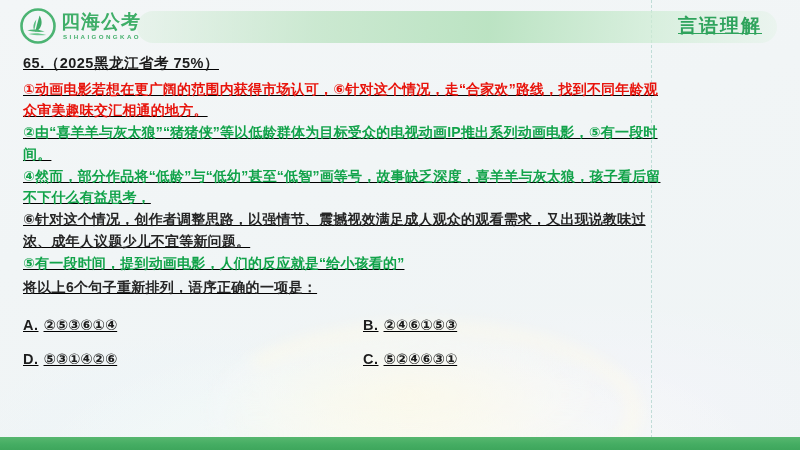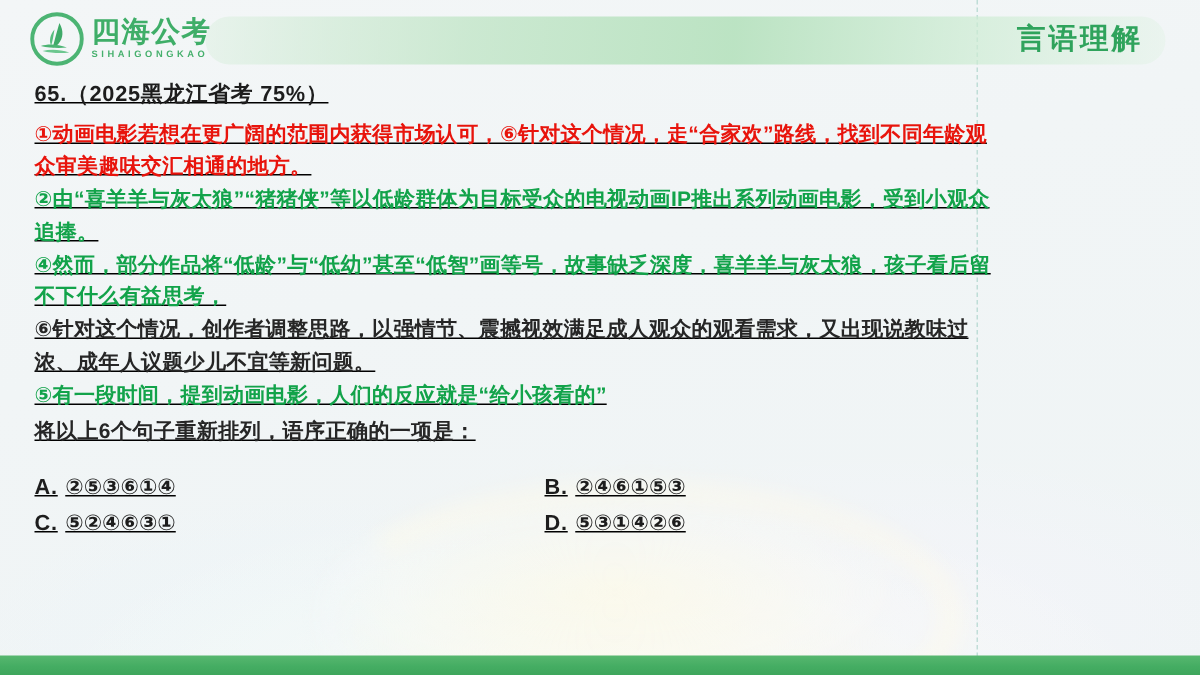--- a/index.html
+++ b/index.html
@@ -105,6 +105,7 @@
     flex-direction: column;
     justify-content: center;
     line-height: 1;
+    align-items: flex-end;
   }
   .logo-cn {
     font-size: 19px;

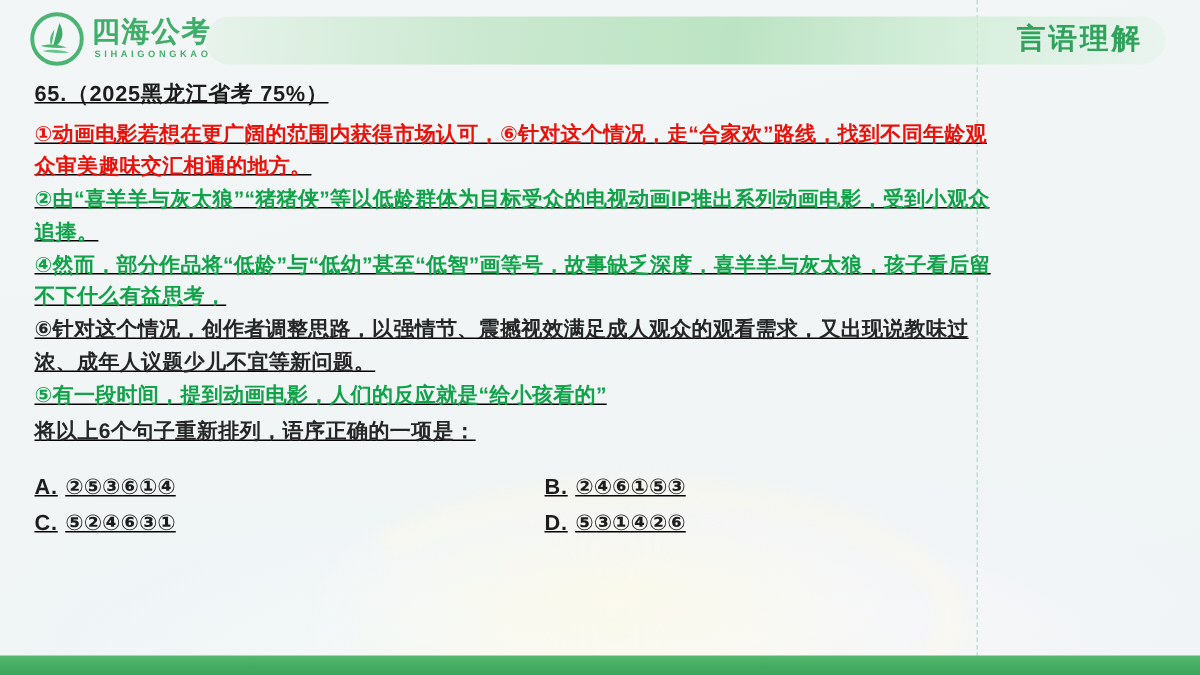--- a/index.html
+++ b/index.html
@@ -131,6 +131,7 @@
     color: #2fa35c;
     letter-spacing: 2px;
     font-family: "Liberation Sans", "DejaVu Sans", sans-serif;
+    text-decoration: underline;
   }
 
   

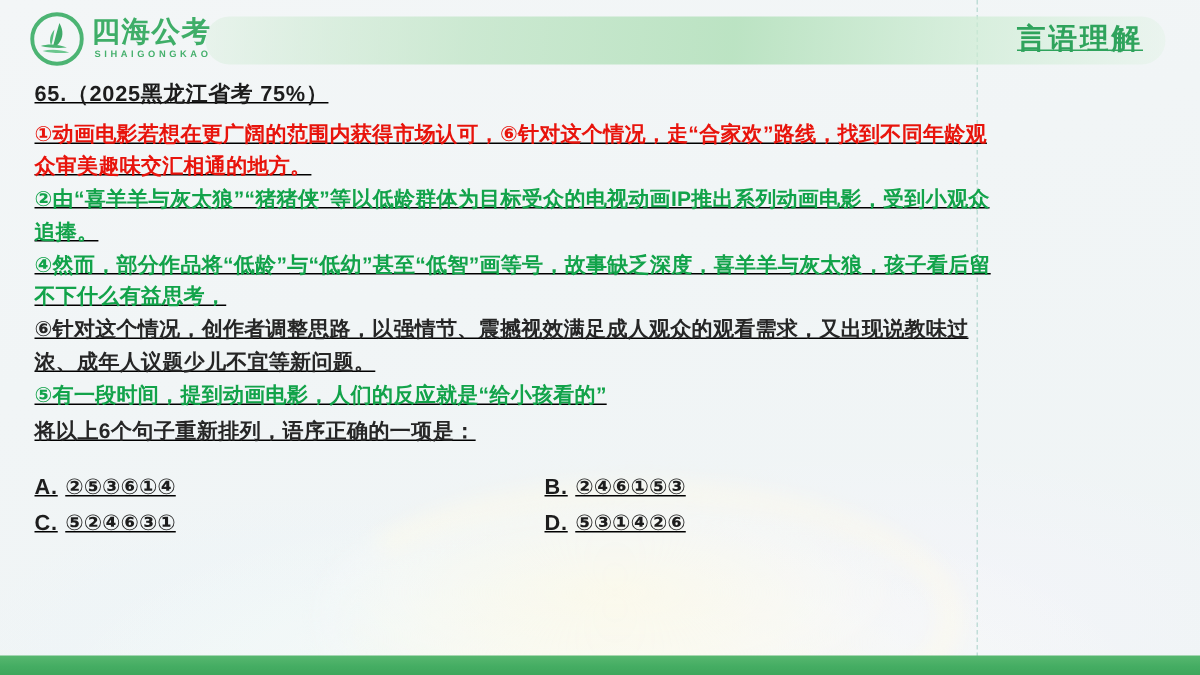--- a/index.html
+++ b/index.html
@@ -236,7 +236,7 @@
     <div class="q-head">65.（2025黑龙江省考  75%）</div>
 
     <p class="stmt red">①动画电影若想在更广阔的范围内获得市场认可，⑥针对这个情况，走“合家欢”路线，找到不同年龄观众审美趣味交汇相通的地方。</p>
-    <p class="stmt green">②由“喜羊羊与灰太狼”“猪猪侠”等以低龄群体为目标受众的电视动画IP推出系列动画电影，受到小观众追捧。</p>
+    <p class="stmt green">②由“喜羊羊与灰太狼”“猪猪侠”等以低龄群体为目标受众的电视动画IP推出系列动画电影，⑤有一段时间。</p>
     <p class="stmt green">④然而，部分作品将“低龄”与“低幼”甚至“低智”画等号，故事缺乏深度，喜羊羊与灰太狼，孩子看后留不下什么有益思考，</p>
     <p class="stmt black">⑥针对这个情况，创作者调整思路，以强情节、震撼视效满足成人观众的观看需求，又出现说教味过浓、成年人议题少儿不宜等新问题。</p>
     <p class="stmt green">⑤有一段时间，提到动画电影，人们的反应就是“给小孩看的”</p>

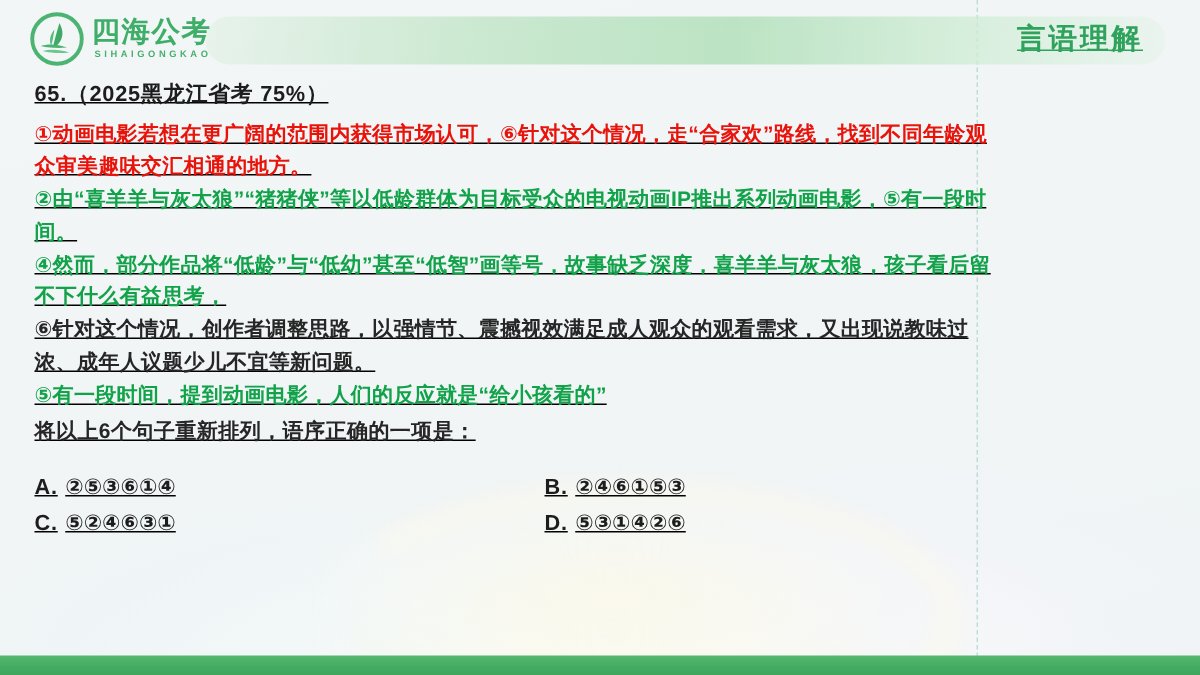--- a/index.html
+++ b/index.html
@@ -176,7 +176,7 @@
   .options {
     display: grid;
     grid-template-columns: 340px 340px;
-    row-gap: 2px;
+    row-gap: 12px;
     margin-top: 3px;
   }
   .option {

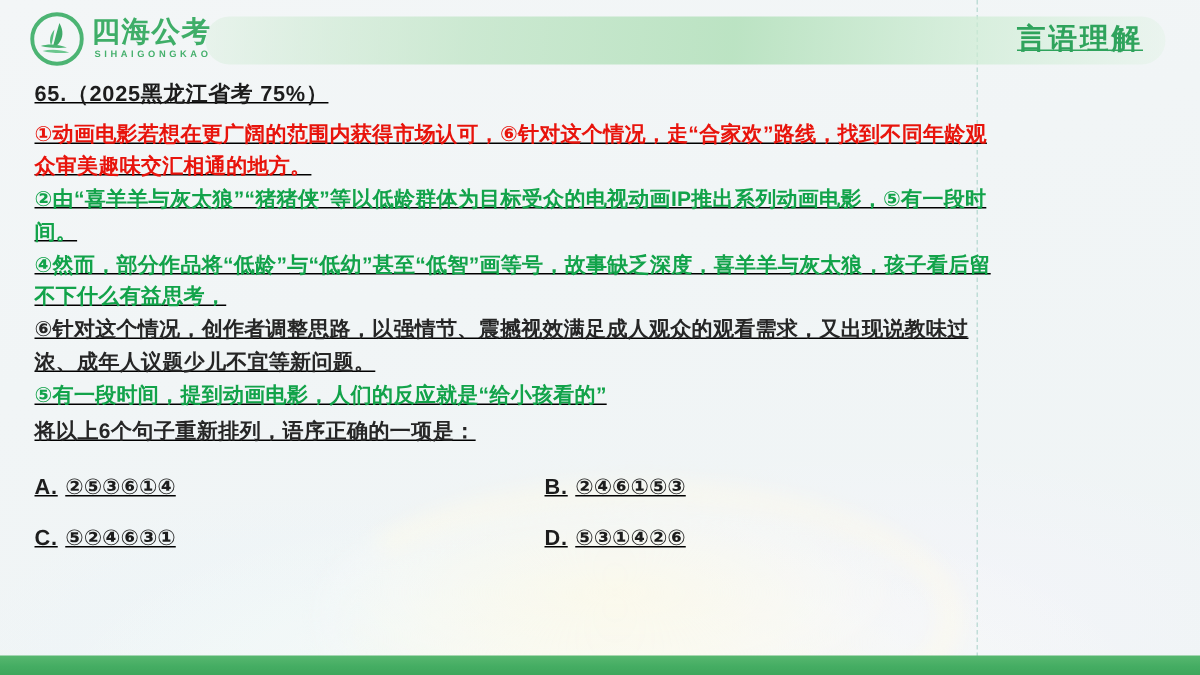--- a/index.html
+++ b/index.html
@@ -251,11 +251,11 @@
         <span class="opt-label">B.</span><span class="opt-seq">②④⑥①⑤③</span>
       </div>
       <div class="option">
+        <span class="opt-label">D.</span><span class="opt-seq">⑤③①④②⑥</span>
+      </div>
+      <div class="option">
         <span class="opt-label">C.</span><span class="opt-seq">⑤②④⑥③①</span>
       </div>
-      <div class="option">
-        <span class="opt-label">D.</span><span class="opt-seq">⑤③①④②⑥</span>
-      </div>
     </div>
 
   </div>

